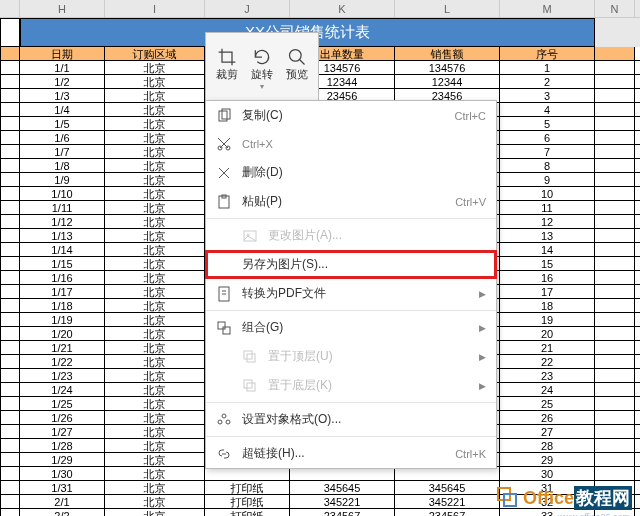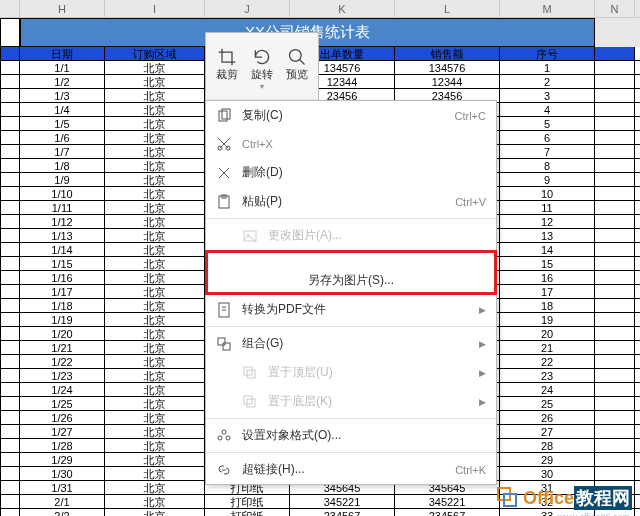--- a/index.html
+++ b/index.html
@@ -18,7 +18,7 @@
     .cell { border-right: 1px solid #000; text-align: center; font-size: 11px; line-height: 14px; white-space: nowrap; overflow: hidden; }
     .cell.first { border-left: 1px solid #000; width: 20px; }
     
-    .header-row .cell { background: #1d4ed8; font-weight: normal; }
+    .header-row .cell { background: #fdba74; font-weight: normal; }
     
     
     .c0 { width: 20px; }

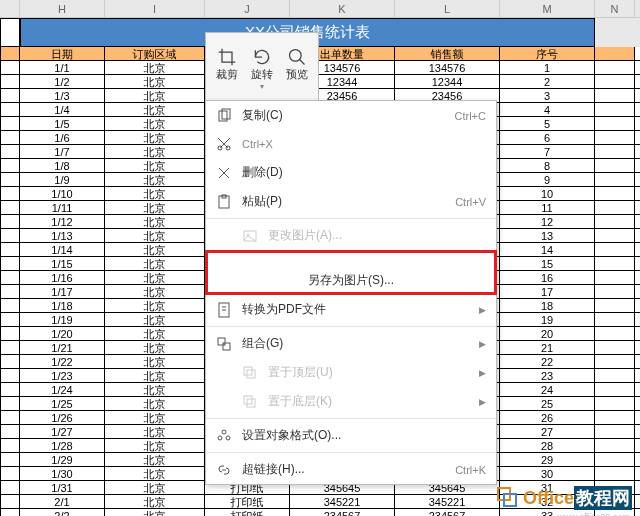--- a/index.html
+++ b/index.html
@@ -45,7 +45,7 @@
     .menu-item .mi-shortcut { color: #888; font-size: 11px; }
     .menu-item .mi-arrow { font-size: 9px; color: #888; }
     .menu-sep { height: 1px; background: #e4e4e4; margin: 2px 0; }
-    .menu-highlight { border: 3px solid #e02020; margin: 0 -1px; padding: 3px 8px; flex-direction: column; }
+    .menu-highlight { border: 3px solid #e02020; margin: 0 -1px; padding: 3px 8px; }
     
     
     .watermark { position: absolute; right: 8px; bottom: 6px; font-size: 18px; font-weight: bold; display: flex; align-items: center; }

